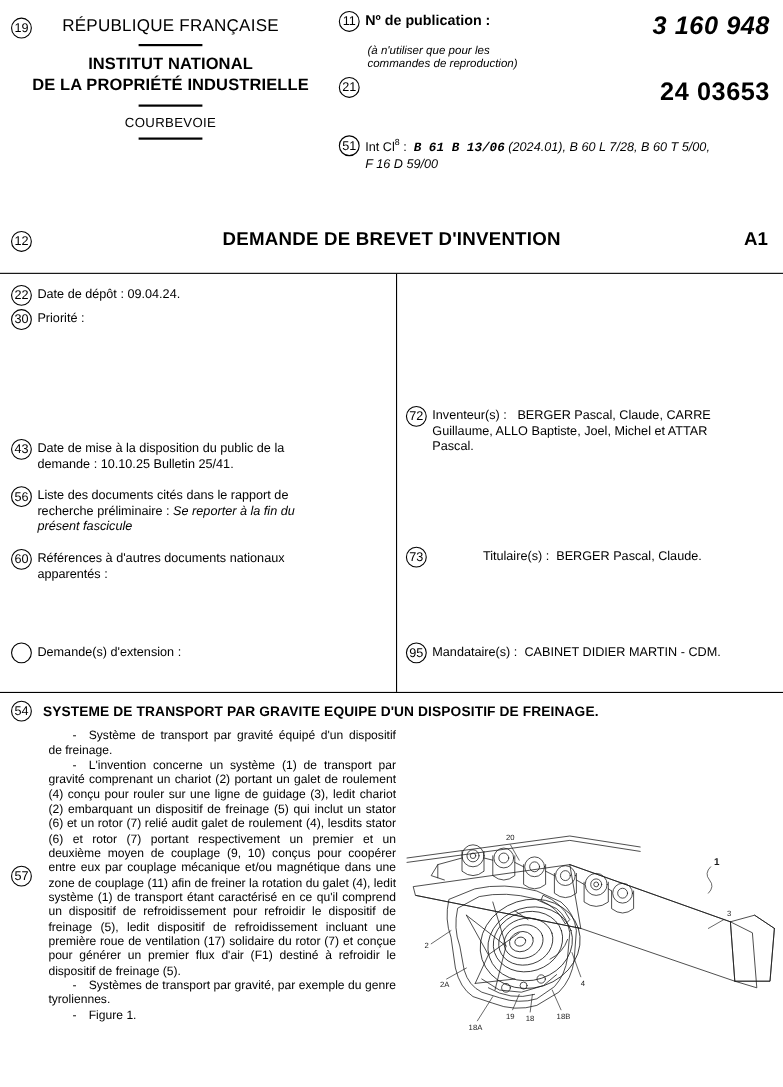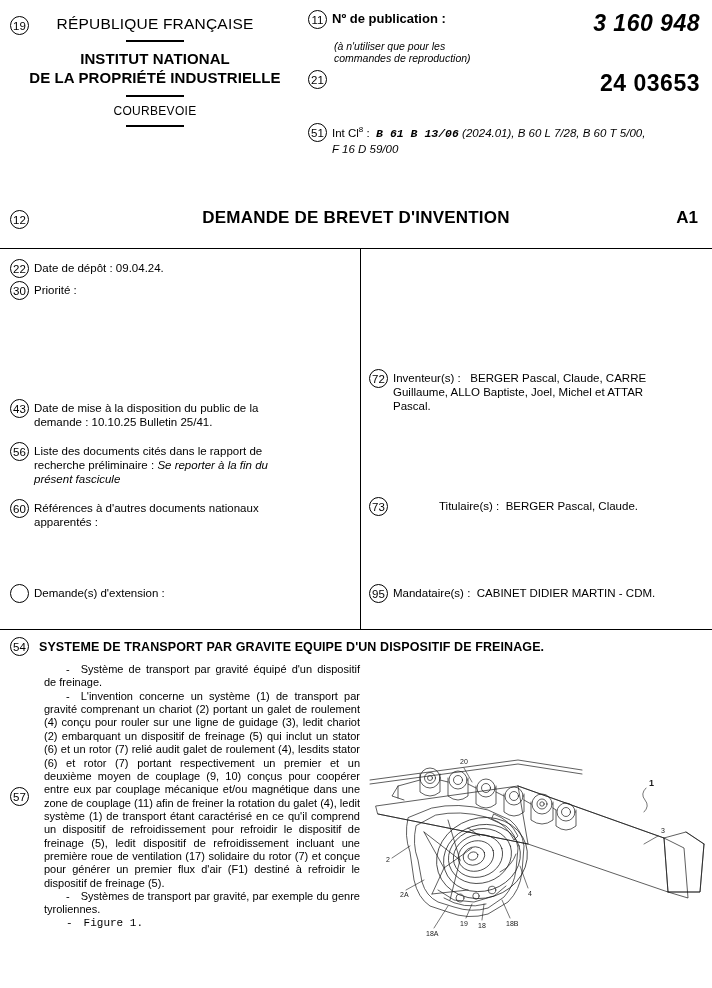--- a/index.html
+++ b/index.html
@@ -234,7 +234,7 @@
     text-align: justify;
     text-indent: 22px;
   }
-  .ab-text p.lastline { text-align: left; font-family: Liberation Mono, monospace; }
+  .ab-text p.lastline { text-align: left; }
 
   .figure {
     position: absolute;

